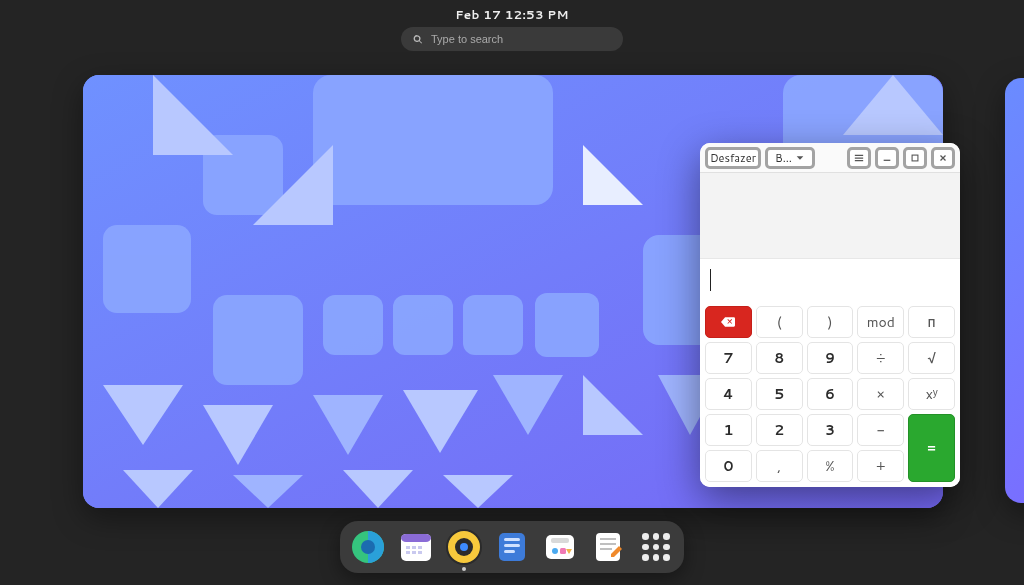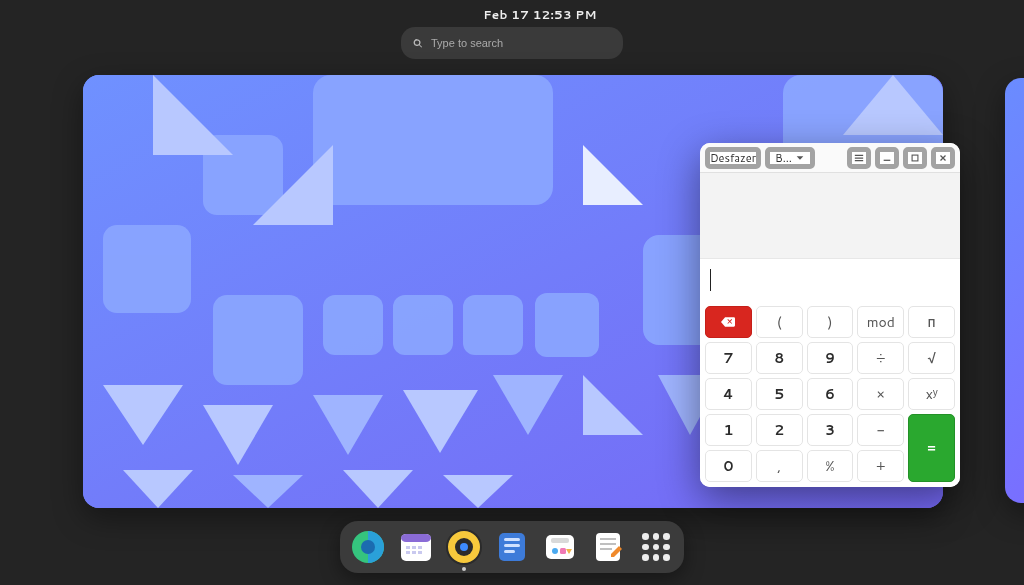--- a/index.html
+++ b/index.html
@@ -17,7 +17,6 @@
     top: 6px; left: 50%; transform: translateX(-50%);
     font-size: 12px; font-weight: 700; color: #eee;
     letter-spacing: 0.3px;
-    margin-left: 28px;
   }
 
   

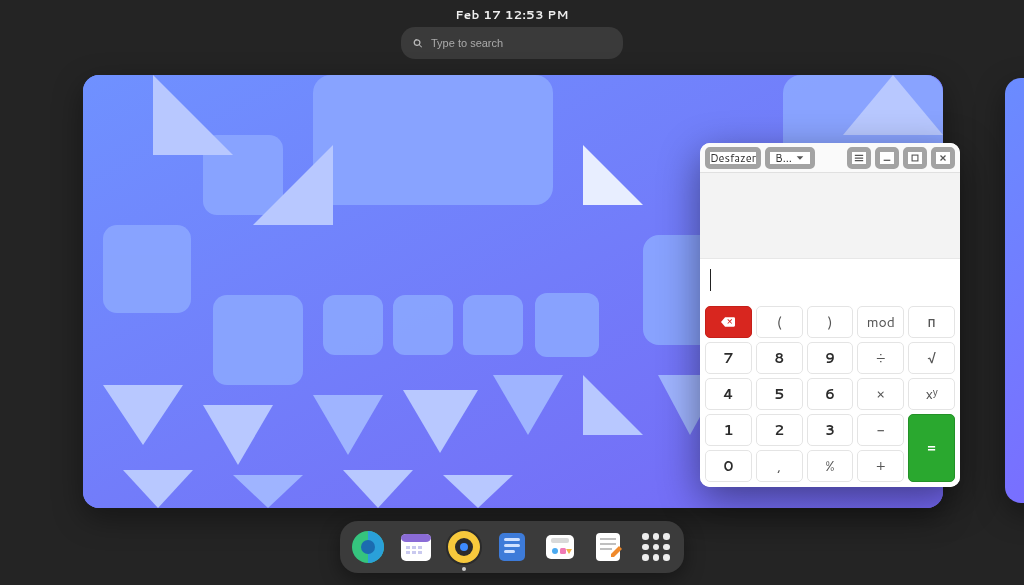--- a/index.html
+++ b/index.html
@@ -23,7 +23,7 @@
   .search-pill {
     position: absolute;
     top: 27px; left: 50%; transform: translateX(-50%);
-    width: 222px; height: 32px;
+    width: 222px; height: 24px;
     background: #3a3a3a;
     border-radius: 14px;
     display: flex; align-items: center;

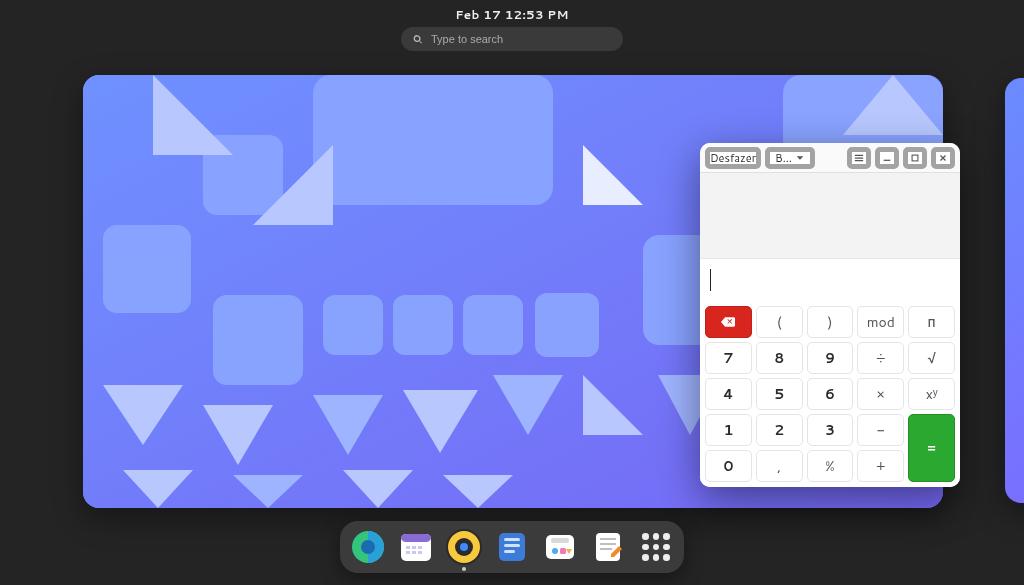--- a/index.html
+++ b/index.html
@@ -79,7 +79,7 @@
   }
   .hbtn {
     height: 22px;
-    border: 5px solid #a3a3a3;
+    border: 3px solid #a3a3a3;
     background: #fff;
     border-radius: 5px;
     display: flex; align-items: center; justify-content: center;

